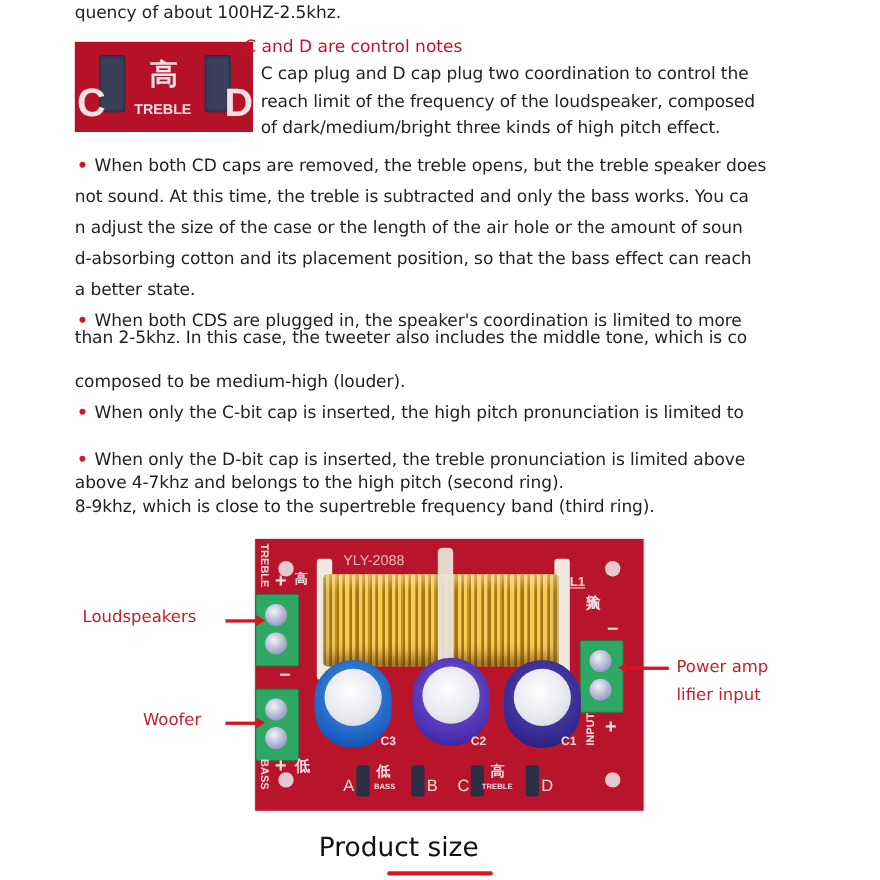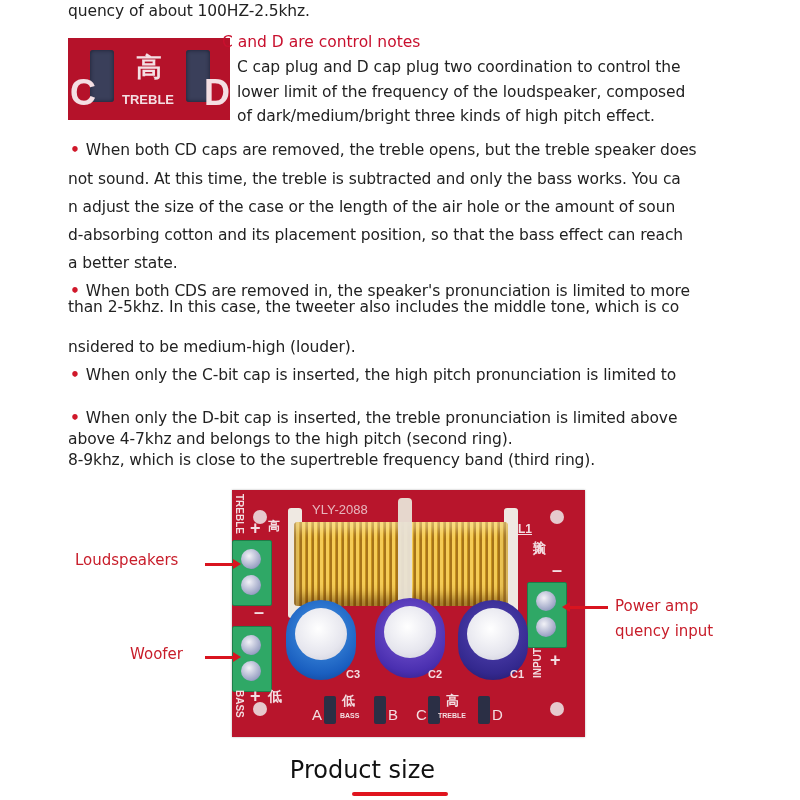--- a/index.html
+++ b/index.html
@@ -57,7 +57,7 @@
 </div>
 <div class="abs note-title" style="left:222px;top:33px;">C and D are control notes</div>
 <div class="abs txt" style="left:237px;top:58px;">C cap plug and D cap plug two coordination to control the</div>
-<div class="abs txt" style="left:237px;top:83px;">lower limit of the frequency of the loudspeaker, composed</div>
+<div class="abs txt" style="left:237px;top:83px;">reach limit of the frequency of the loudspeaker, composed</div>
 <div class="abs txt" style="left:237px;top:107px;">of dark/medium/bright three kinds of high pitch effect.</div>
 
 <div class="abs txt" style="left:70px;top:141px;"><span class="bullet">•</span><span>When both CD caps are removed, the treble opens, but the treble speaker does</span></div>

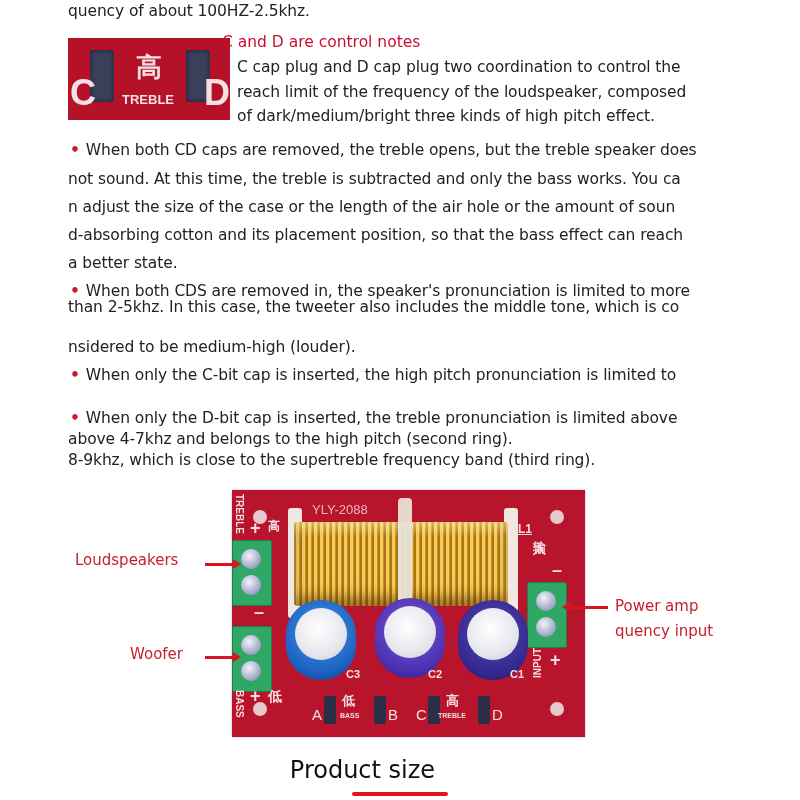--- a/index.html
+++ b/index.html
@@ -66,7 +66,7 @@
 <div class="abs txt" style="left:68px;top:226px;">d-absorbing cotton and its placement position, so that the bass effect can reach</div>
 <div class="abs txt" style="left:68px;top:254px;">a better state.</div>
 
-<div class="abs txt" style="left:70px;top:282px;"><span class="bullet">•</span><span>When both CDS are removed in, the speaker's pronunciation is limited to more</span></div>
+<div class="abs txt" style="left:70px;top:282px;"><span class="bullet">•</span><span>When both CDS are plugged in, the speaker's coordination is limited to more</span></div>
 <div class="abs txt" style="left:68px;top:298px;">than 2-5khz. In this case, the tweeter also includes the middle tone, which is co</div>
 <div class="abs txt" style="left:68px;top:338px;">nsidered to be medium-high (louder).</div>
 

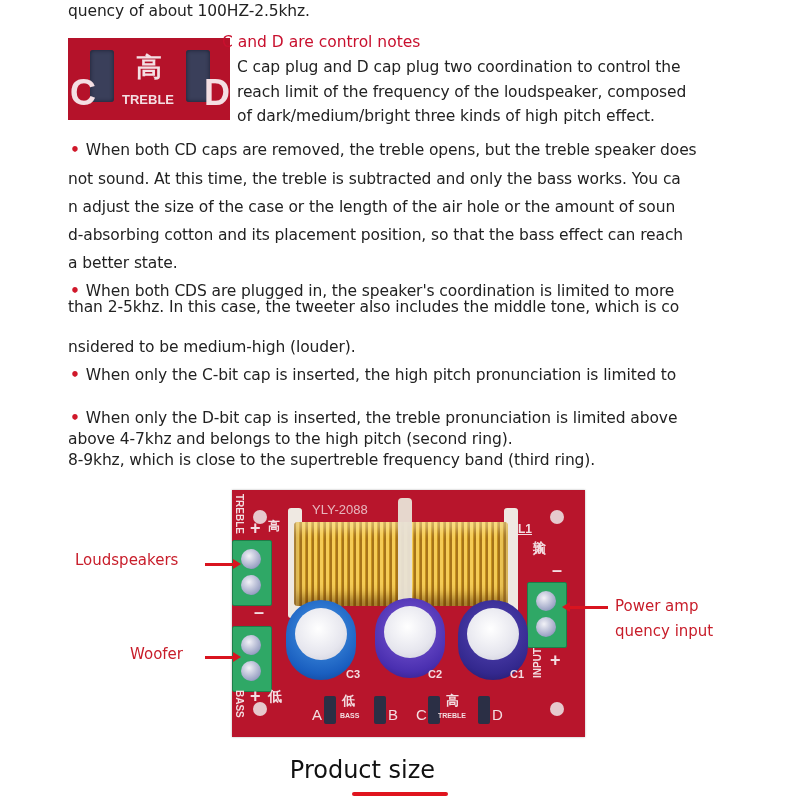--- a/index.html
+++ b/index.html
@@ -68,7 +68,7 @@
 
 <div class="abs txt" style="left:70px;top:282px;"><span class="bullet">•</span><span>When both CDS are plugged in, the speaker's coordination is limited to more</span></div>
 <div class="abs txt" style="left:68px;top:298px;">than 2-5khz. In this case, the tweeter also includes the middle tone, which is co</div>
-<div class="abs txt" style="left:68px;top:338px;">nsidered to be medium-high (louder).</div>
+<div class="abs txt" style="left:68px;top:338px;">composed to be medium-high (louder).</div>
 
 <div class="abs txt" style="left:70px;top:366px;"><span class="bullet">•</span><span>When only the C-bit cap is inserted, the high pitch pronunciation is limited to</span></div>
 <div class="abs txt" style="left:68px;top:394px;margin-top:36px;">above 4-7khz and belongs to the high pitch (second ring).</div>

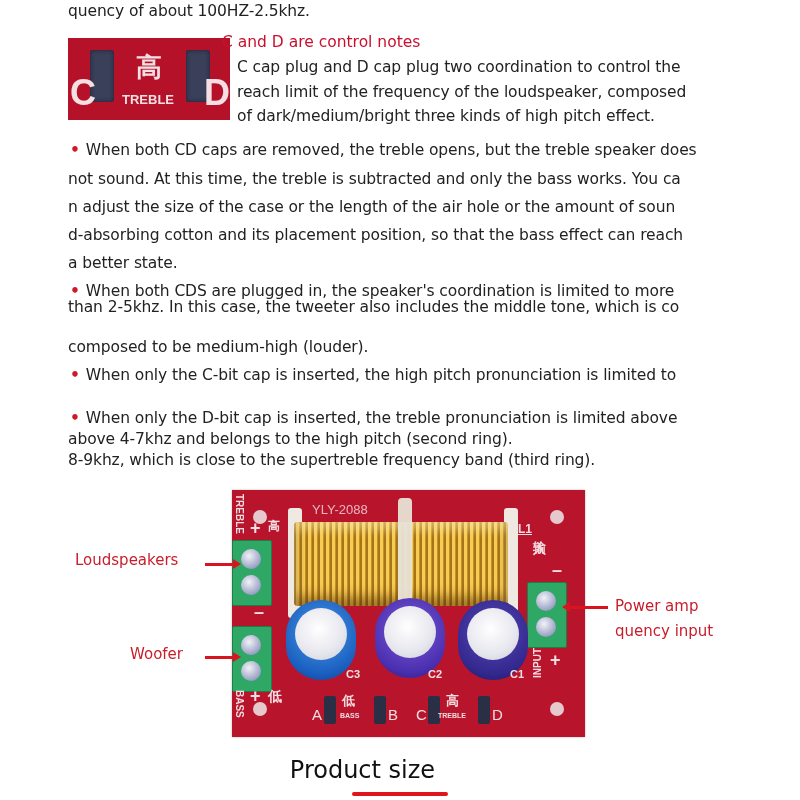--- a/index.html
+++ b/index.html
@@ -147,7 +147,7 @@
 <div class="abs arrow right" style="left:205px;top:656px;width:30px;"></div>
 <div class="abs arrow left" style="left:568px;top:606px;width:40px;"></div>
 <div class="abs label" style="left:615px;top:597px;">Power amp</div>
-<div class="abs label" style="left:615px;top:622px;">quency input</div>
+<div class="abs label" style="left:615px;top:622px;">lifier input</div>
 
 <div class="abs heading">Product size</div>
 <div class="abs underline"></div>

